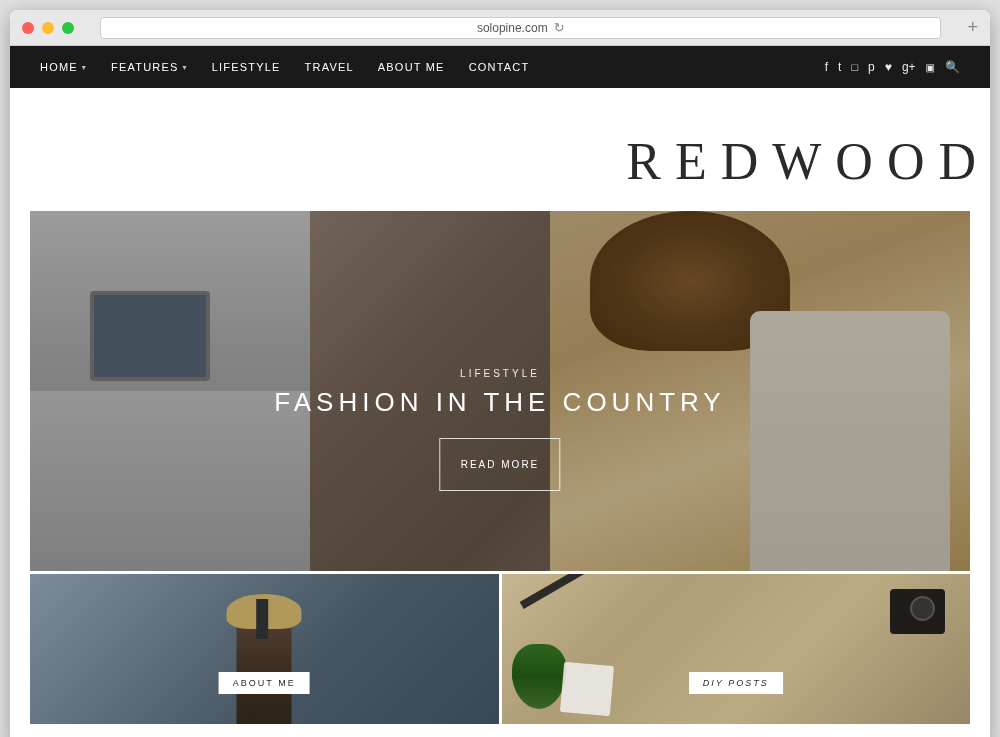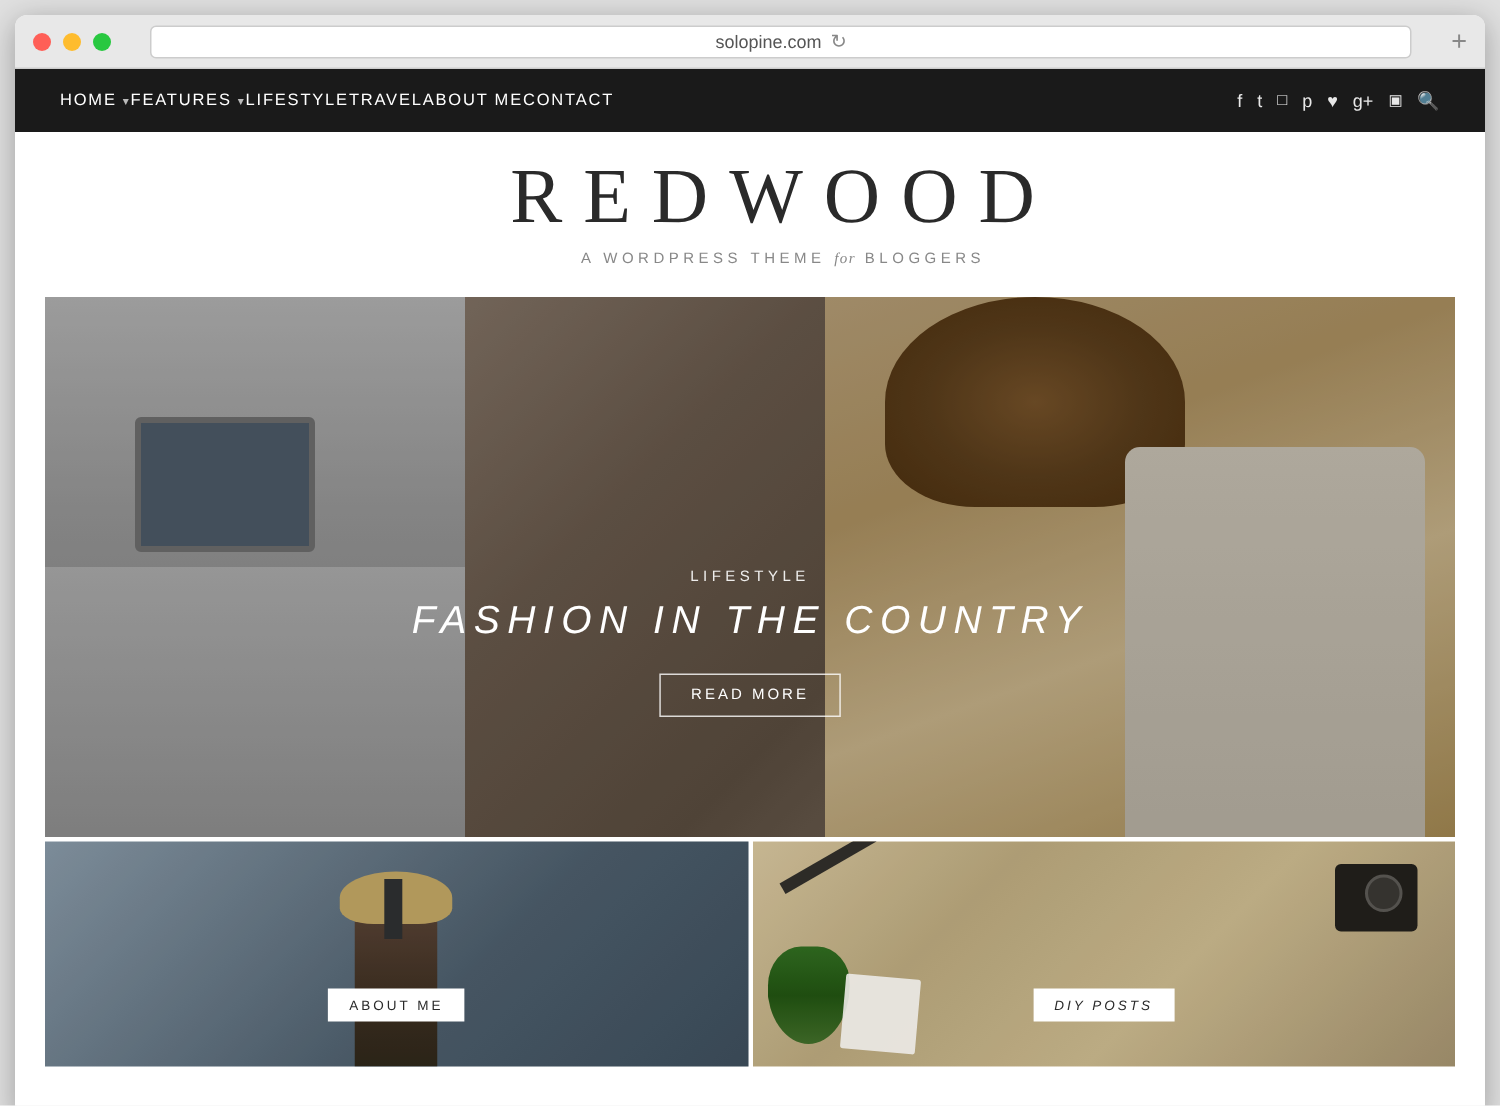--- a/index.html
+++ b/index.html
@@ -83,6 +83,7 @@
     .nav-links {
       display: flex;
       align-items: center;
+      gap: 24px;
     }
 
     .nav-link {

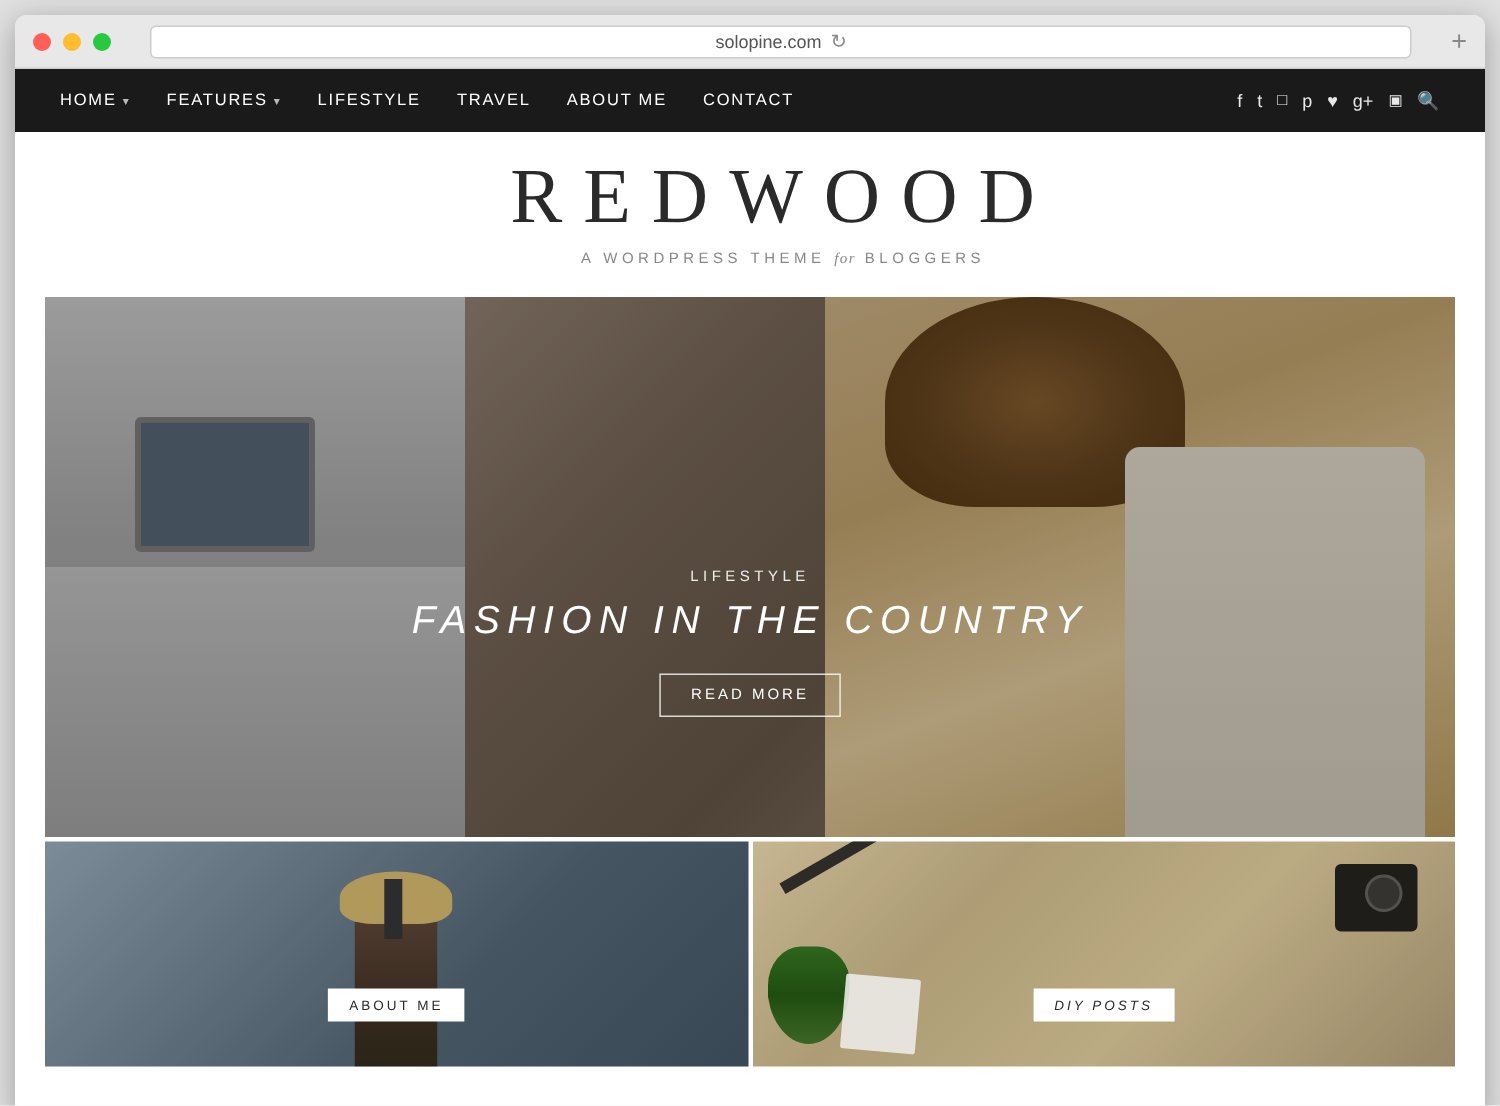--- a/index.html
+++ b/index.html
@@ -118,8 +118,8 @@
 
     
     .site-header {
-      text-align: center;
-      padding: 14px 0 20px;
+      text-align: right;
+      padding: 44px 0 20px;
       background: white;
       margin-left: 44px;
     }

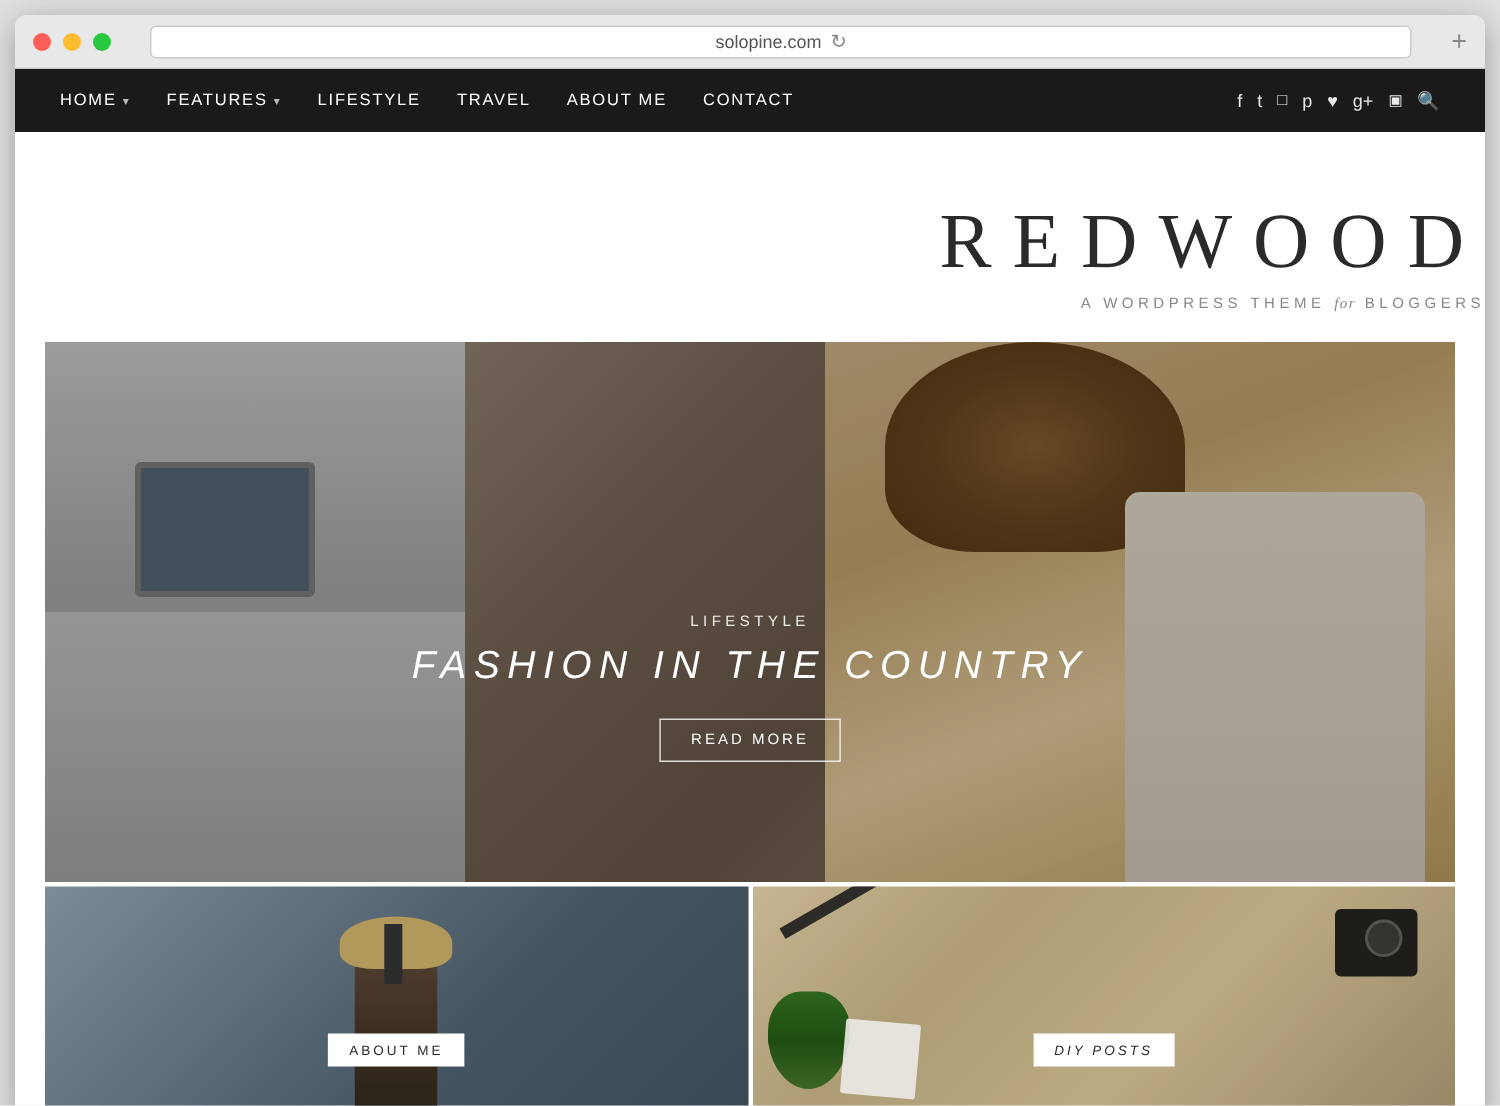--- a/index.html
+++ b/index.html
@@ -345,9 +345,6 @@
 
     <header class="site-header">
       <h1 class="site-title">REDWOOD</h1>
-      <p class="site-subtitle">
-        <span>A WORDPRESS THEME </span><em>for</em><span> BLOGGERS</span>
-      </p>
     </header>
 
     <section class="hero-section">

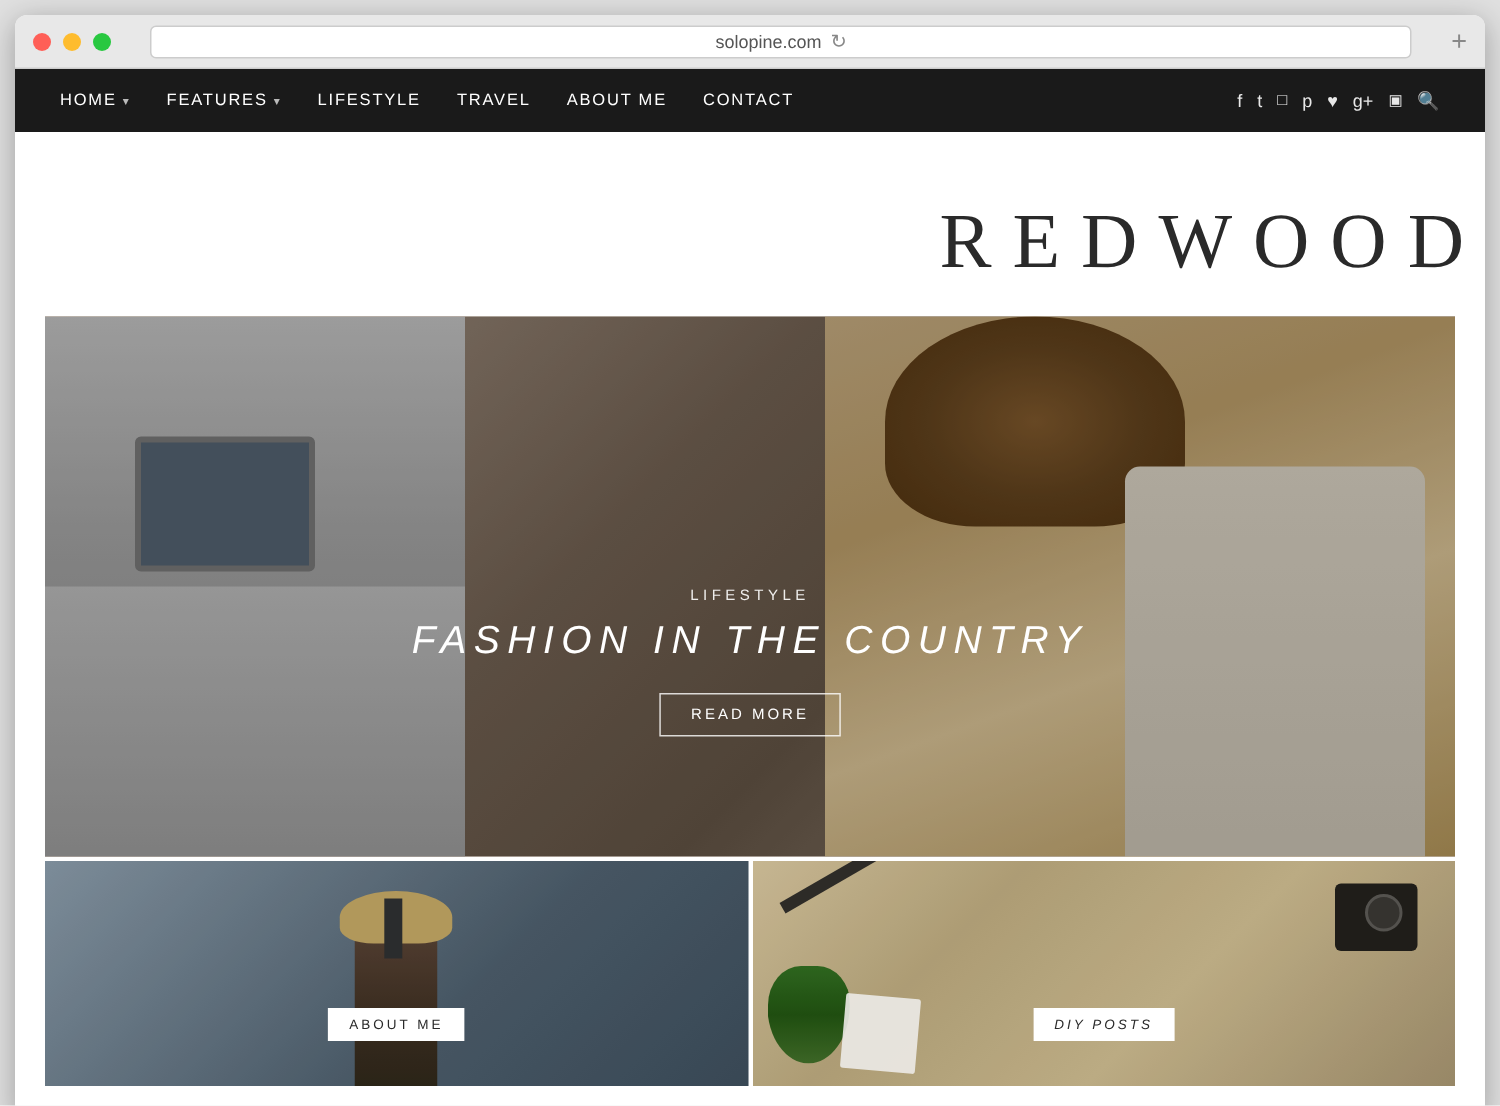--- a/index.html
+++ b/index.html
@@ -233,7 +233,6 @@
       text-transform: uppercase;
       margin-bottom: 20px;
       white-space: nowrap;
-      font-style: italic;
     }
 
     .hero-btn {

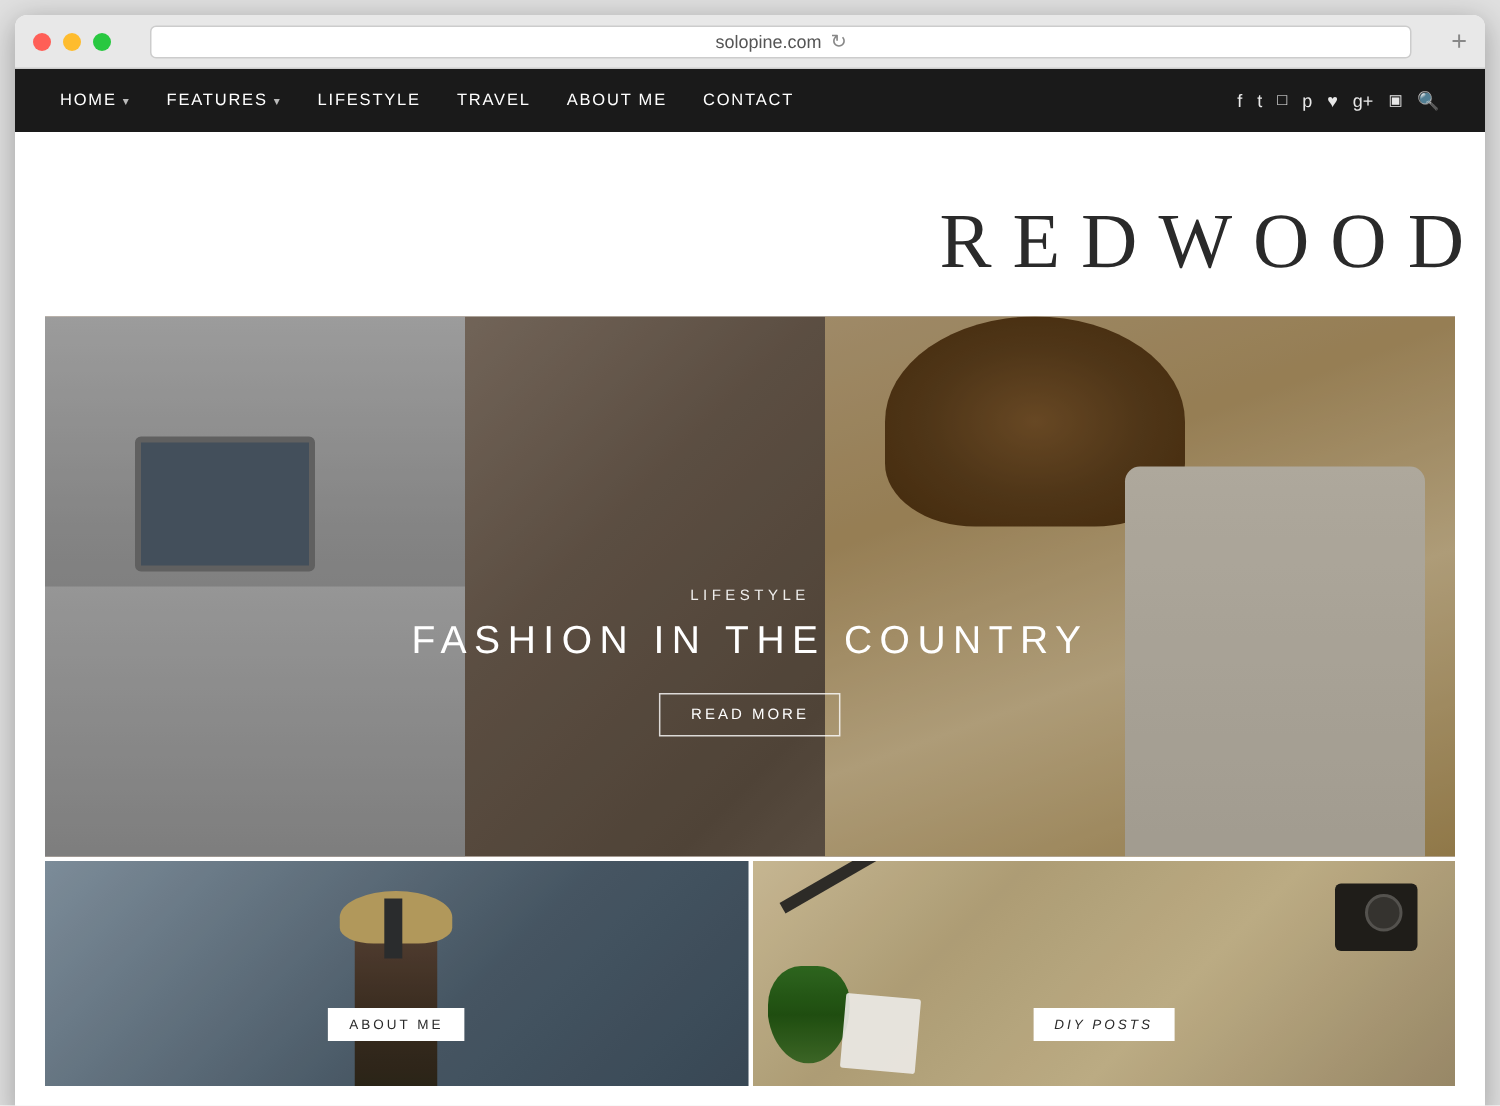--- a/index.html
+++ b/index.html
@@ -237,7 +237,7 @@
 
     .hero-btn {
       border: 1px solid rgba(255,255,255,0.8);
-      padding: 8px 20px;
+      padding: 20px 20px;
       font-size: 10px;
       letter-spacing: 2px;
       text-transform: uppercase;

